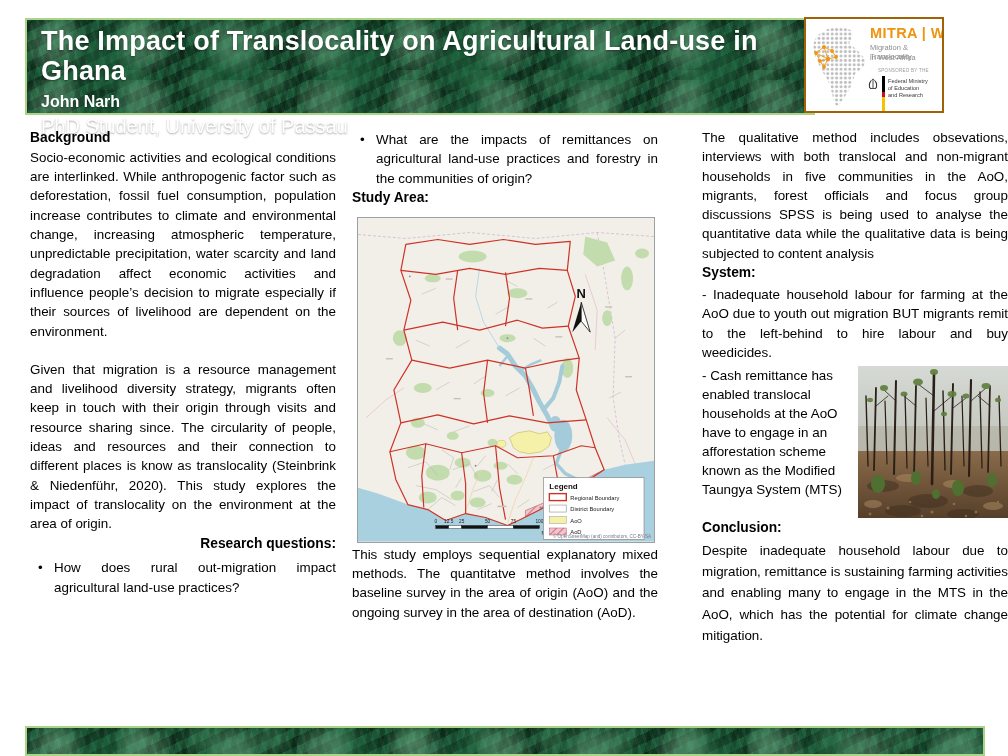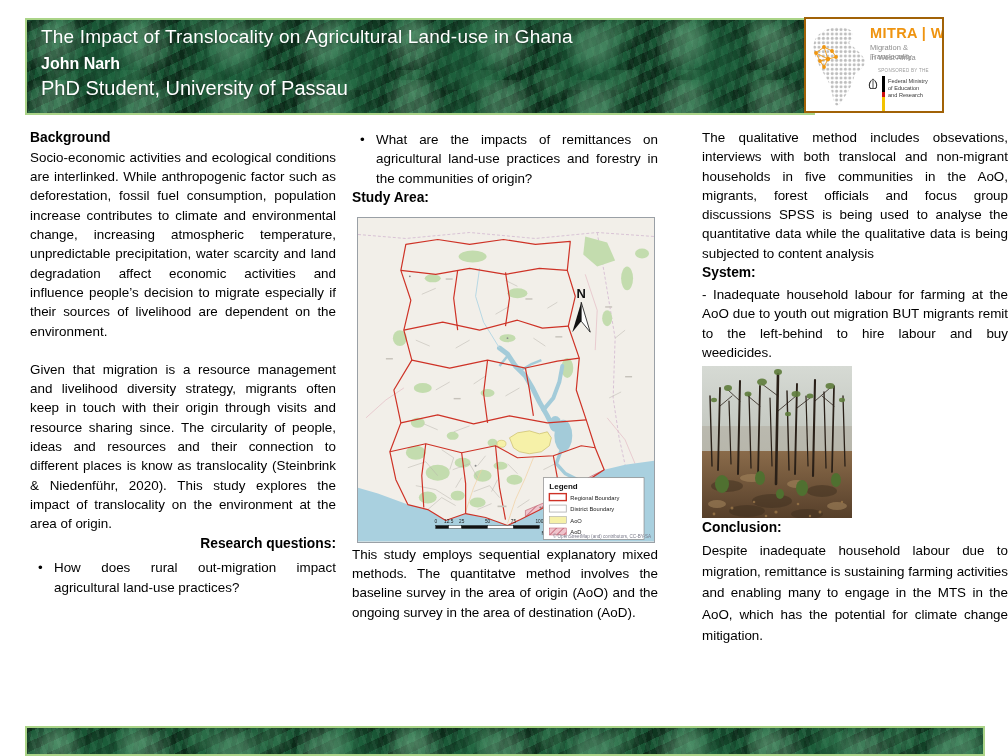--- a/index.html
+++ b/index.html
@@ -20,7 +20,7 @@
   .header-band{top:18px;width:790px;height:97px;padding:7px 14px;color:#fff;}
   .footer-band{top:726px;width:960px;height:30px;}
 
-  .poster-title{font-size:19px;font-weight:normal;line-height:1.1;letter-spacing:.2px;
+  .poster-title{font-size:27px;font-weight:bold;line-height:1.1;letter-spacing:.2px;
                 text-shadow:0 1px 2px rgba(0,0,0,.35);}
   .poster-author{font-size:16px;font-weight:bold;margin-top:7px;text-shadow:0 1px 2px rgba(0,0,0,.35);}
   .poster-affil{font-size:20px;margin-top:4px;text-shadow:0 1px 2px rgba(0,0,0,.35);}

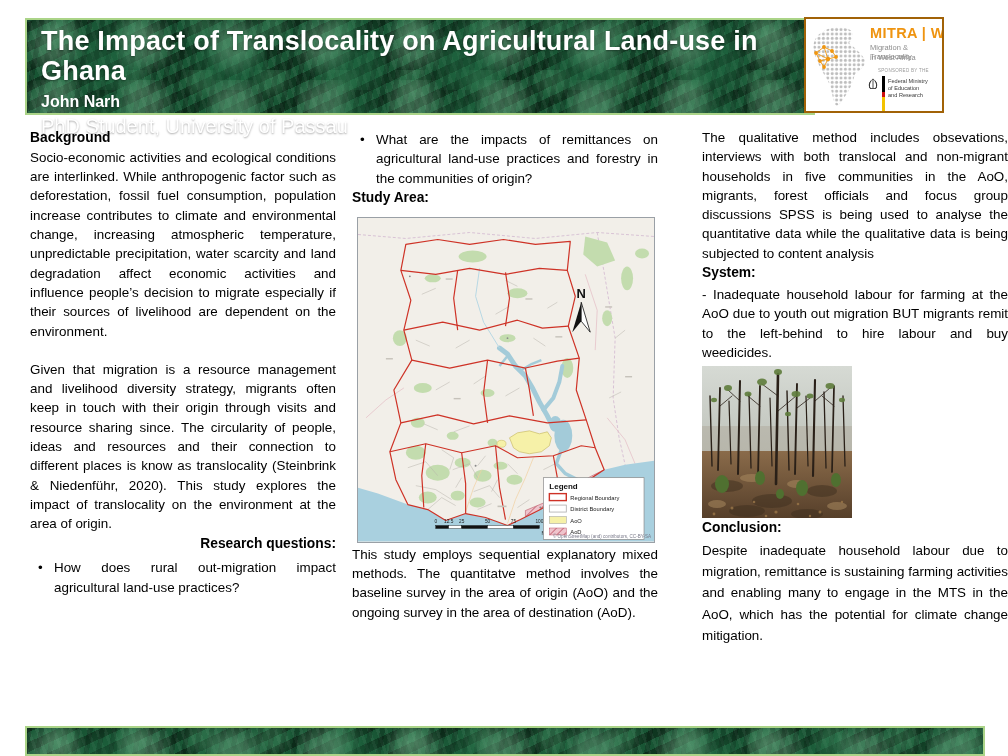--- a/index.html
+++ b/index.html
@@ -308,6 +308,7 @@
     <p class="small-top">- Inadequate household labour for farming at the AoO due to youth out migration BUT migrants remit to the left-behind to hire labour and buy weedicides.</p>
 
     <div class="result2-row">
+      <p class="result2-text">- Cash remittance has enabled translocal households at the AoO have to engage in an afforestation scheme known as the Modified Taungya System (MTS)</p>
 
       <svg class="photo" width="150" height="152" viewBox="0 0 150 152">
         <defs>

